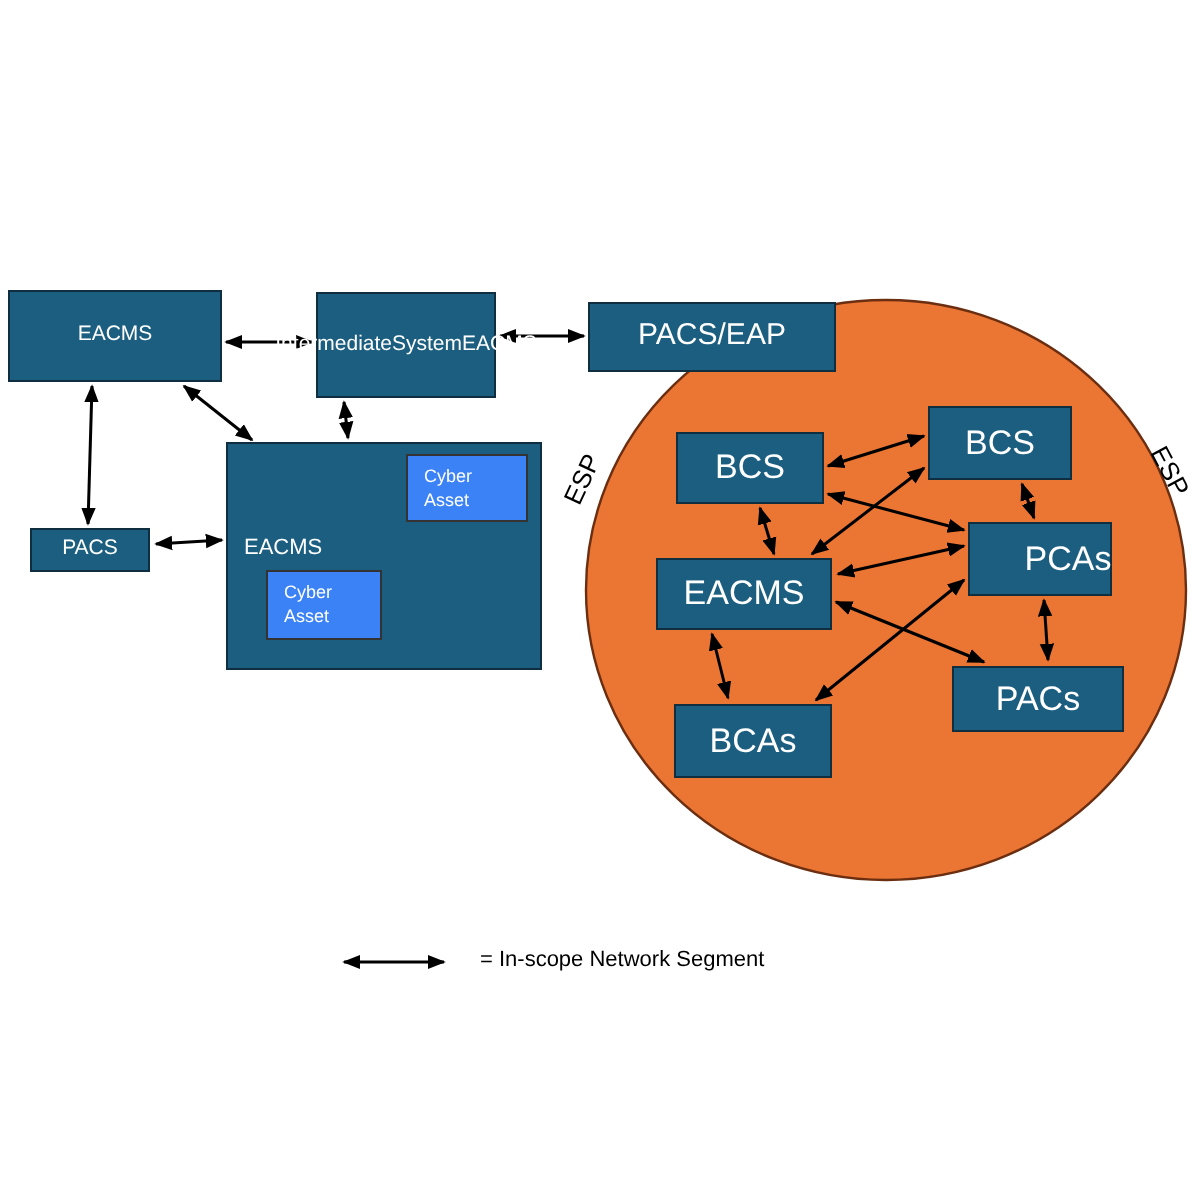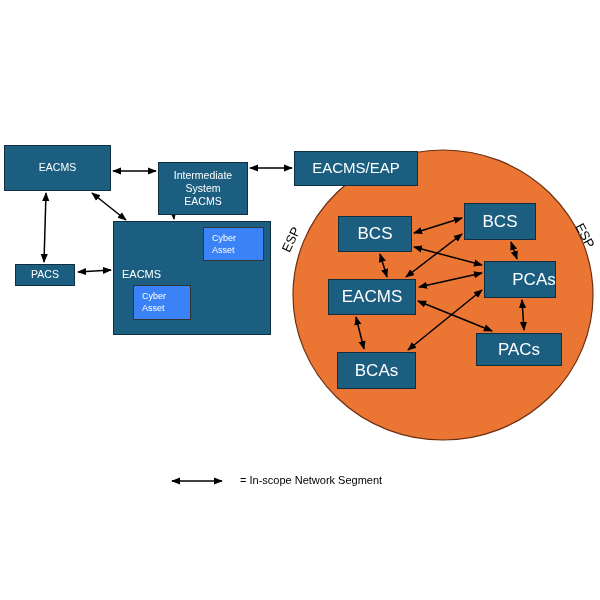--- a/index.html
+++ b/index.html
@@ -50,7 +50,7 @@
     <span>EACMS</span>
   </div>
 
-  <div class="box small" style="left:158px;top:162px;width:90px;height:53px;flex-direction:column;">
+  <div class="box small" style="left:158px;top:146px;width:90px;height:53px;flex-direction:row;">
     <span>Intermediate</span>
     <span>System</span>
     <span>EACMS</span>

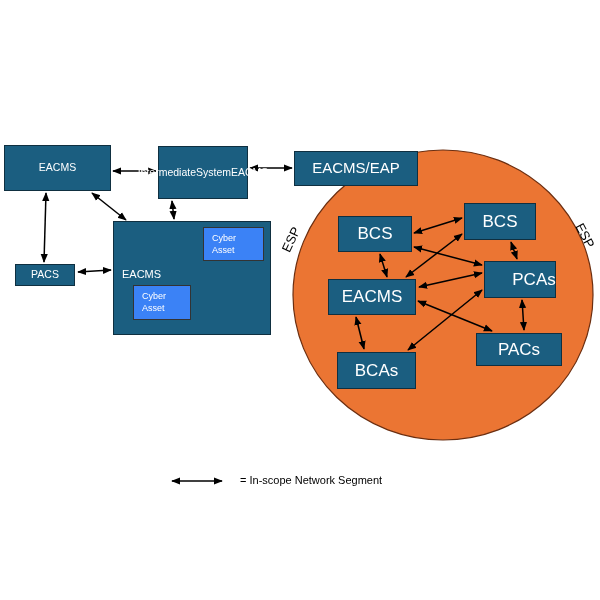--- a/index.html
+++ b/index.html
@@ -75,7 +75,7 @@
   </div>
 
   <div class="box" style="left:294px;top:151px;width:124px;height:35px;font-size:15px;">
-    <span>EACMS/EAP</span>
+    <span>PACS/EAP</span>
   </div>
 
   <div class="esp" style="left:278px;top:232px;transform:rotate(-65deg);">ESP</div>

